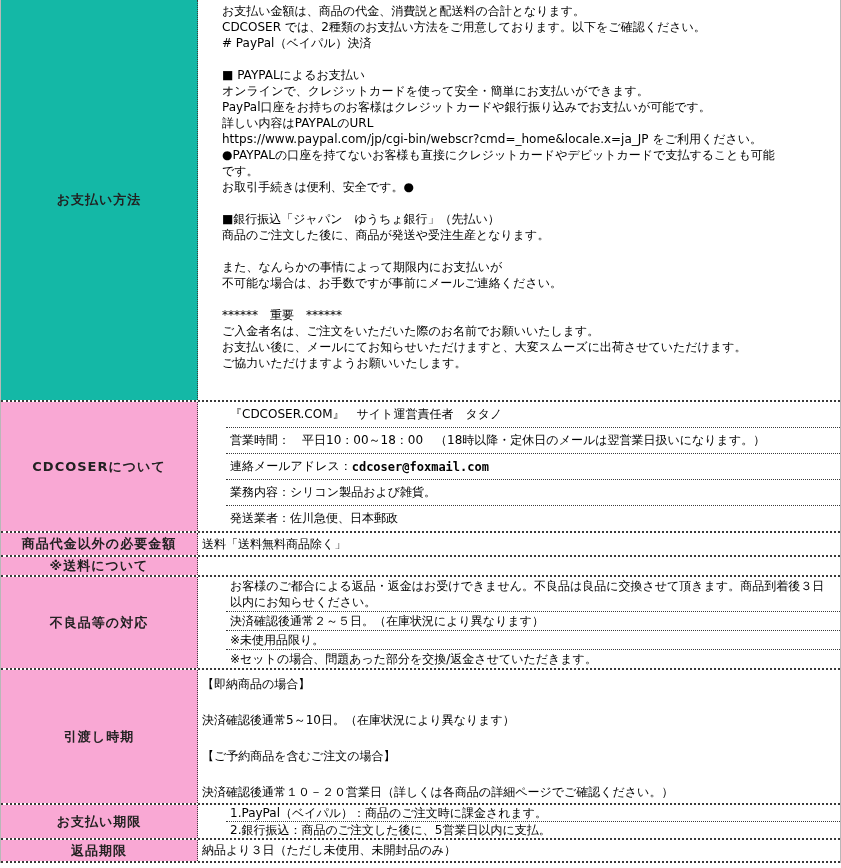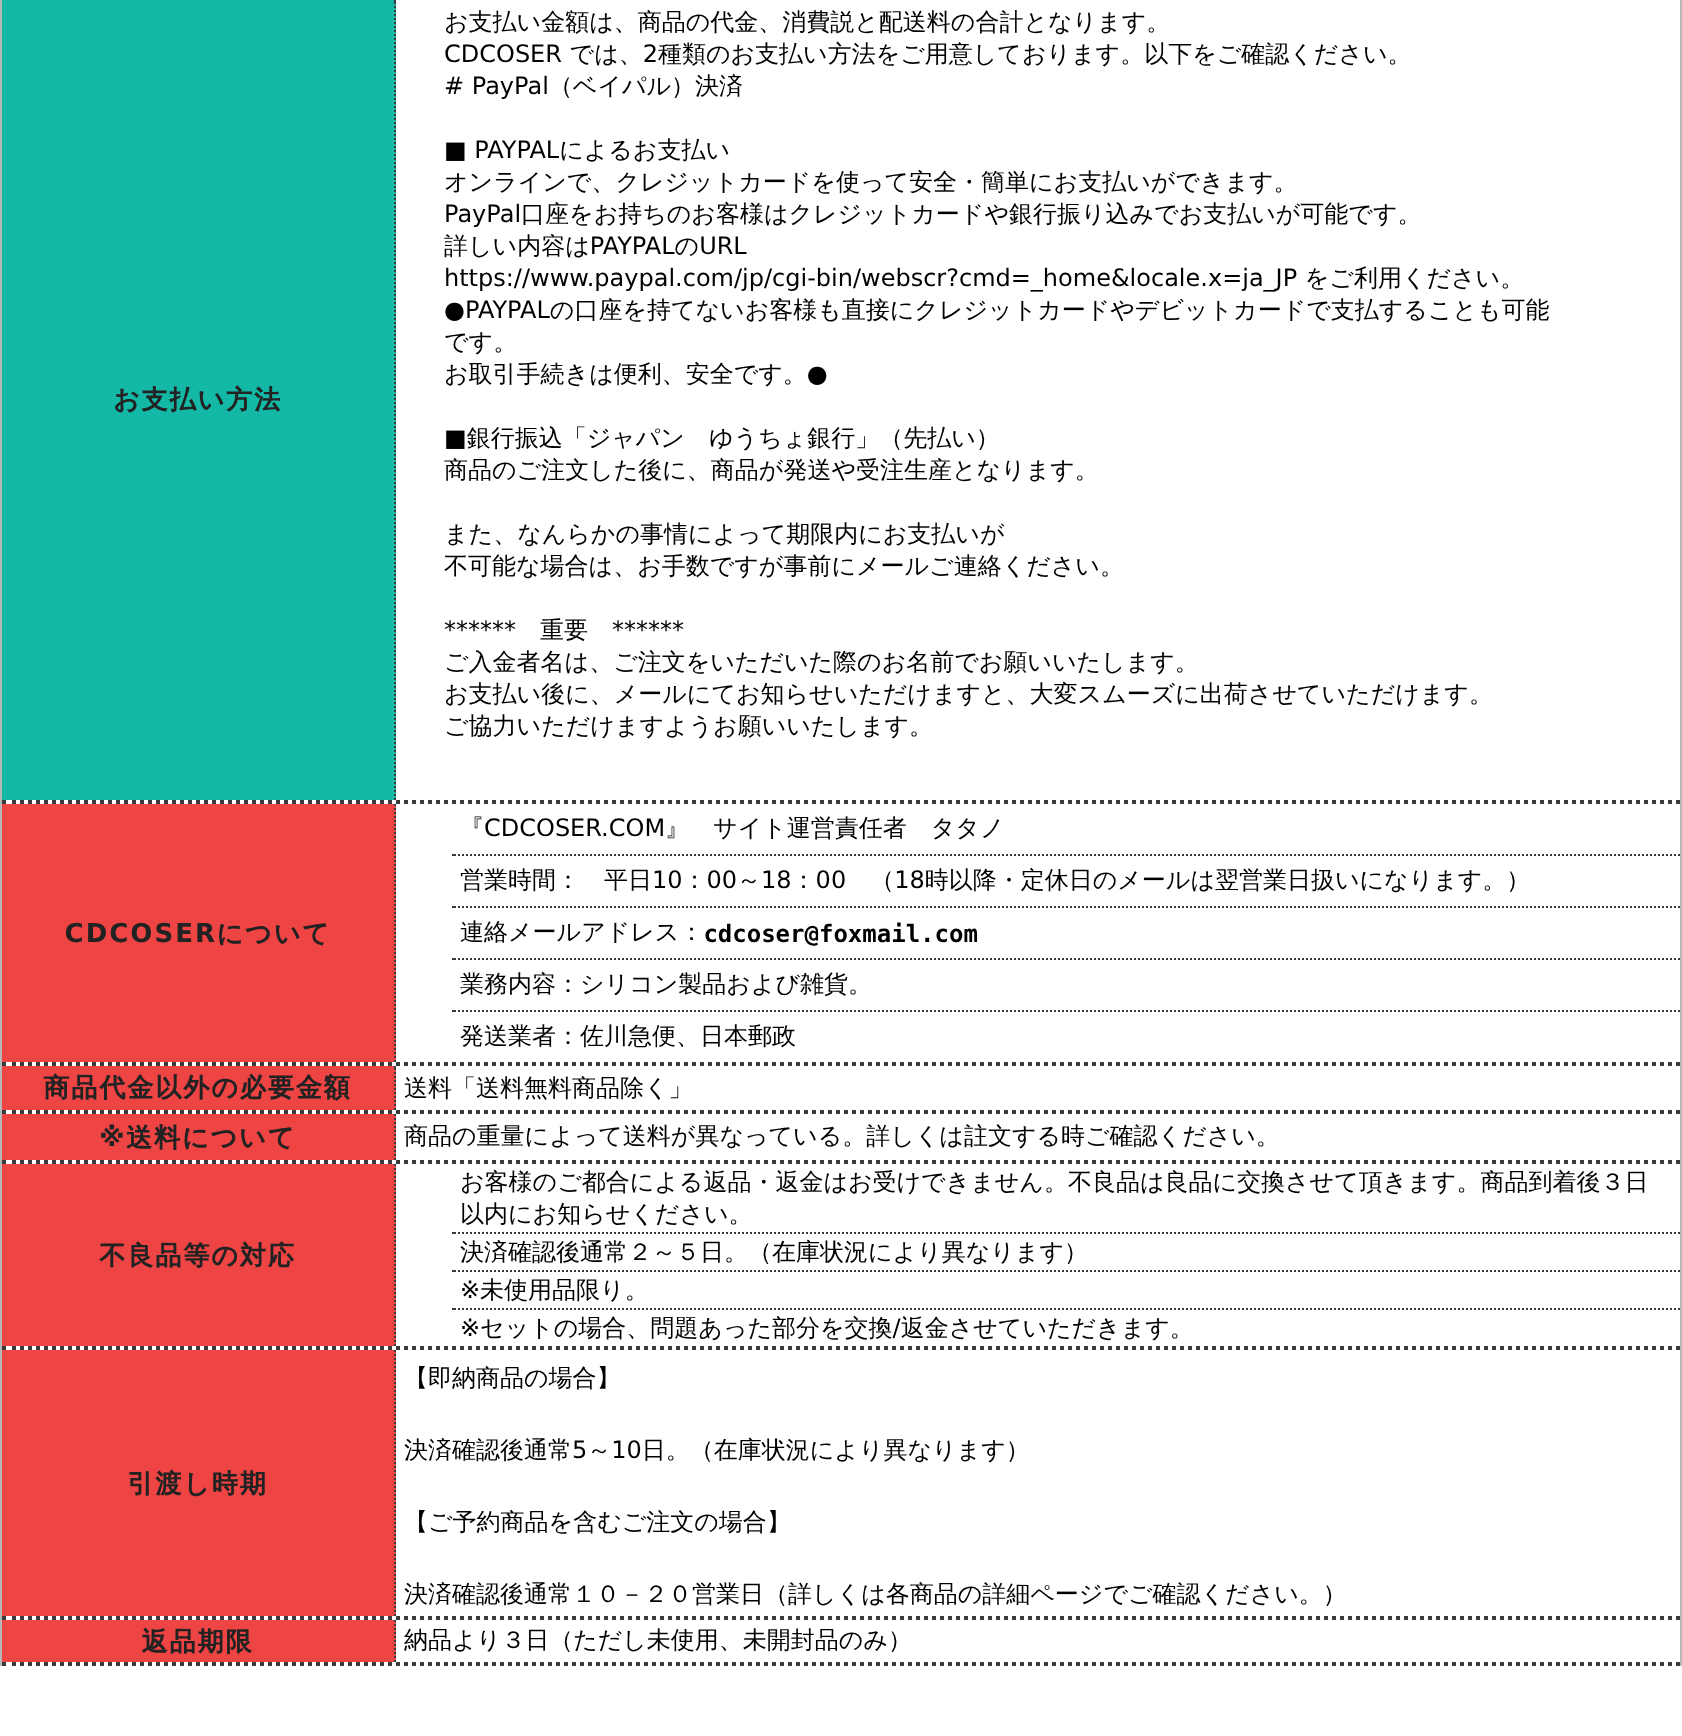--- a/index.html
+++ b/index.html
@@ -10,7 +10,7 @@
   .row + .row{border-top:2px dotted #3a3a3a;}
   .hcell{flex:0 0 196px;width:196px;display:flex;align-items:center;justify-content:center;
          font-weight:bold;font-size:13px;color:#222;text-align:center;
-         border-right:1px dotted #3a3a3a;background:#ef4444;letter-spacing:1px;}
+         border-right:1px dotted #3a3a3a;background:#f9a8d4;letter-spacing:1px;}
   .hcell.white{background:#14b8a6;}
   .ccell{flex:1;min-width:0;font-size:12px;color:#000;padding-left:28px;}
   .pad{padding:3px 2px 0 4px;}

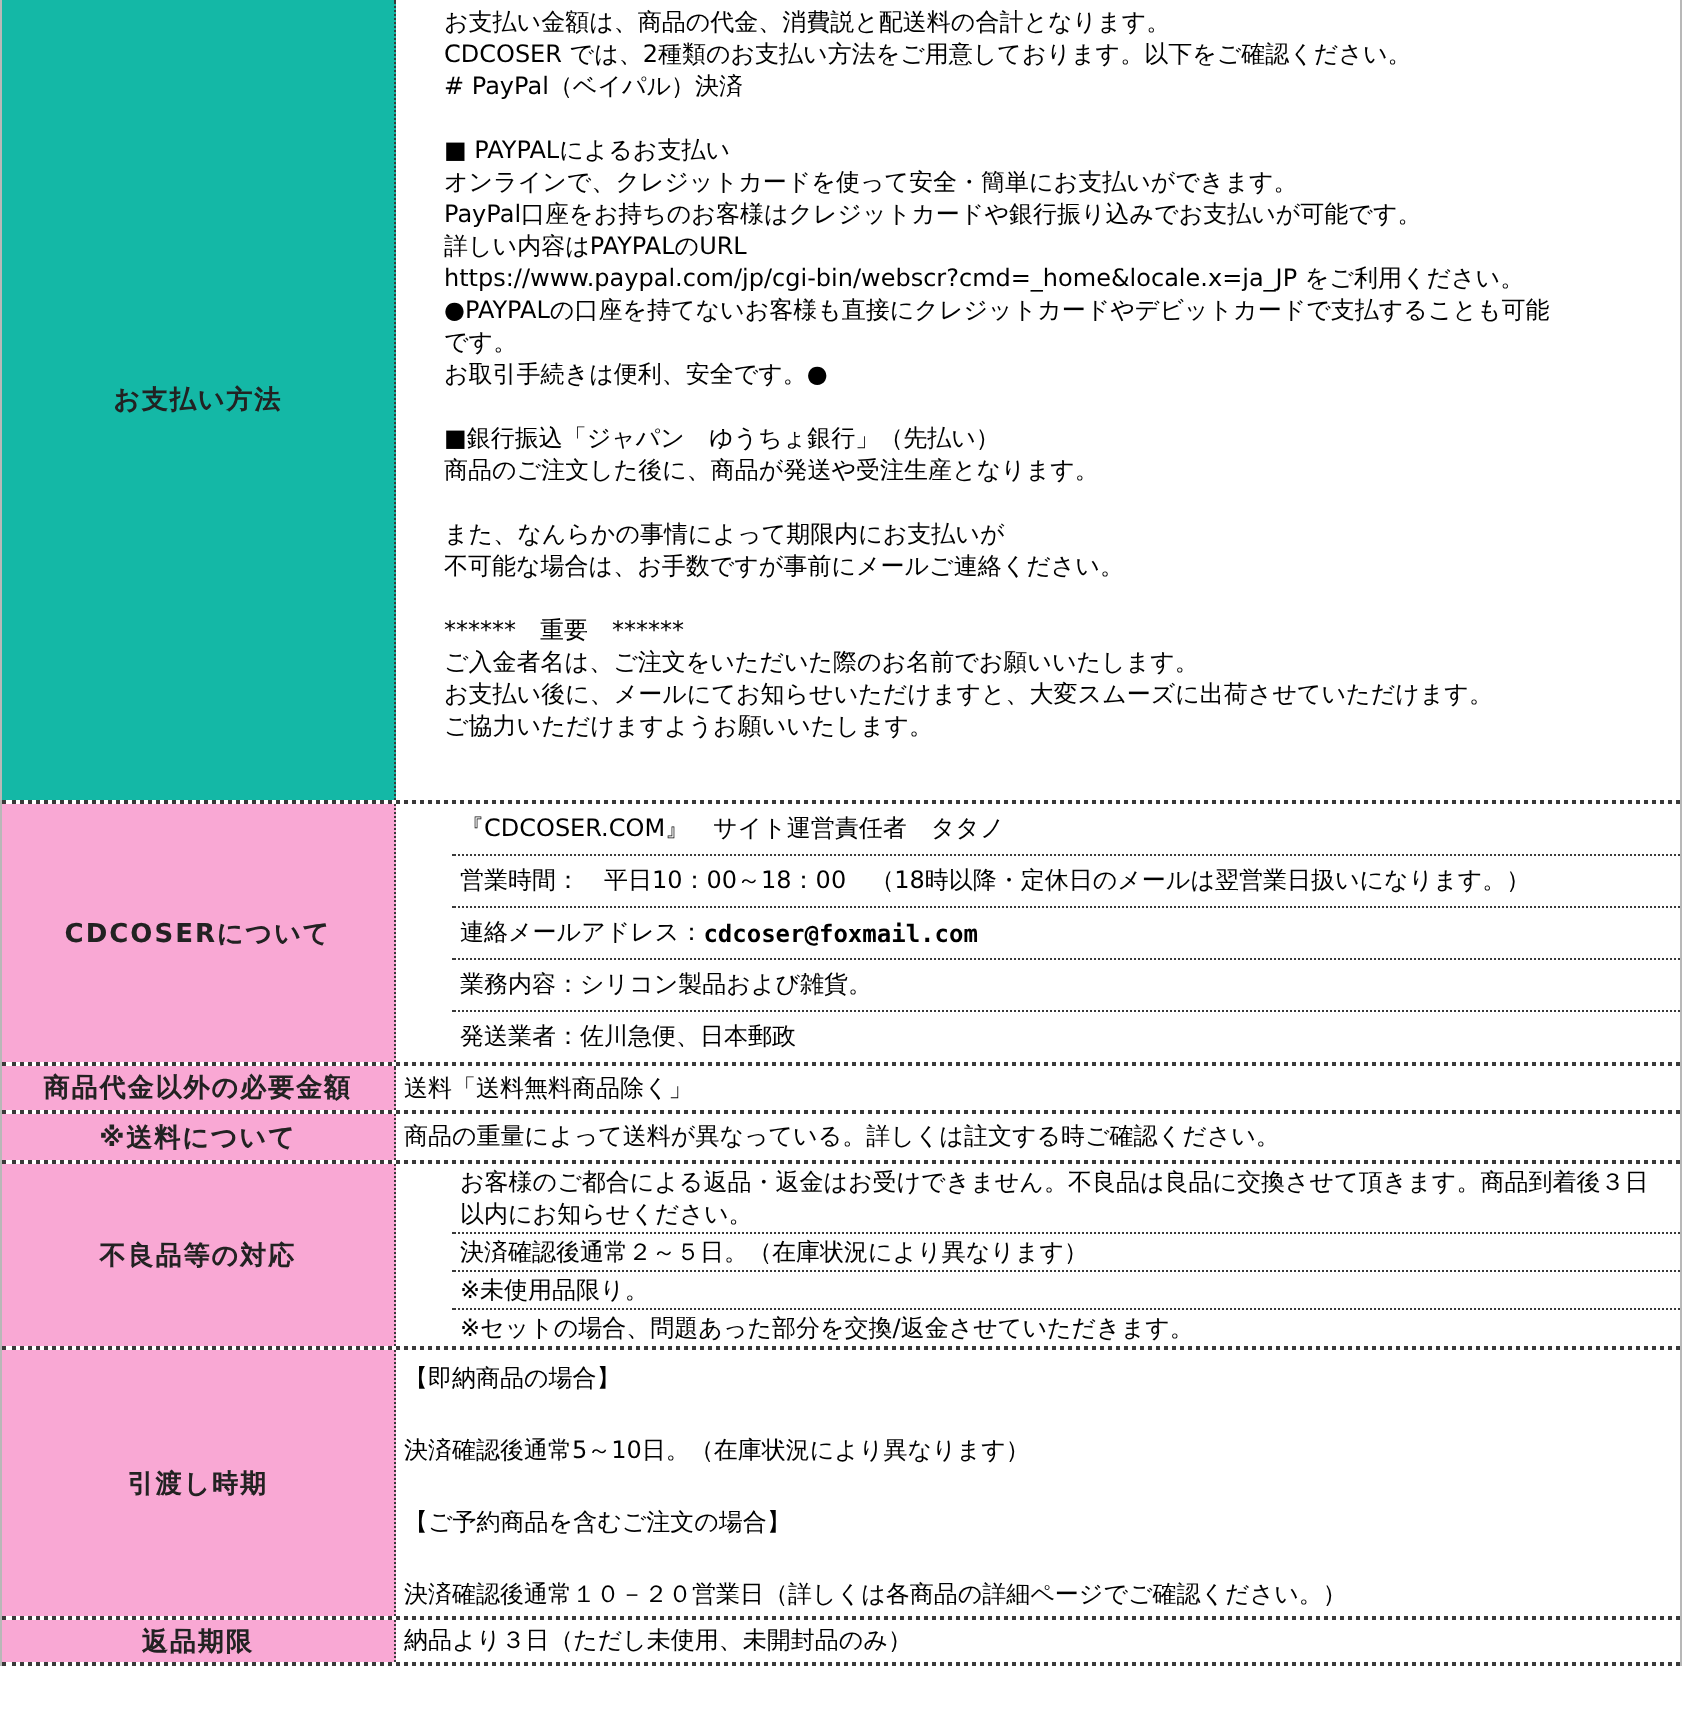--- a/index.html
+++ b/index.html
@@ -97,9 +97,6 @@
 
     <div class="row">
       <div class="hcell">※送料について</div>
-      <div class="ccell single h-r4">
-        <span>商品の重量によって送料が異なっている。詳しくは註文する時ご確認ください。</span>
-      </div>
     </div>
 
     <div class="row">

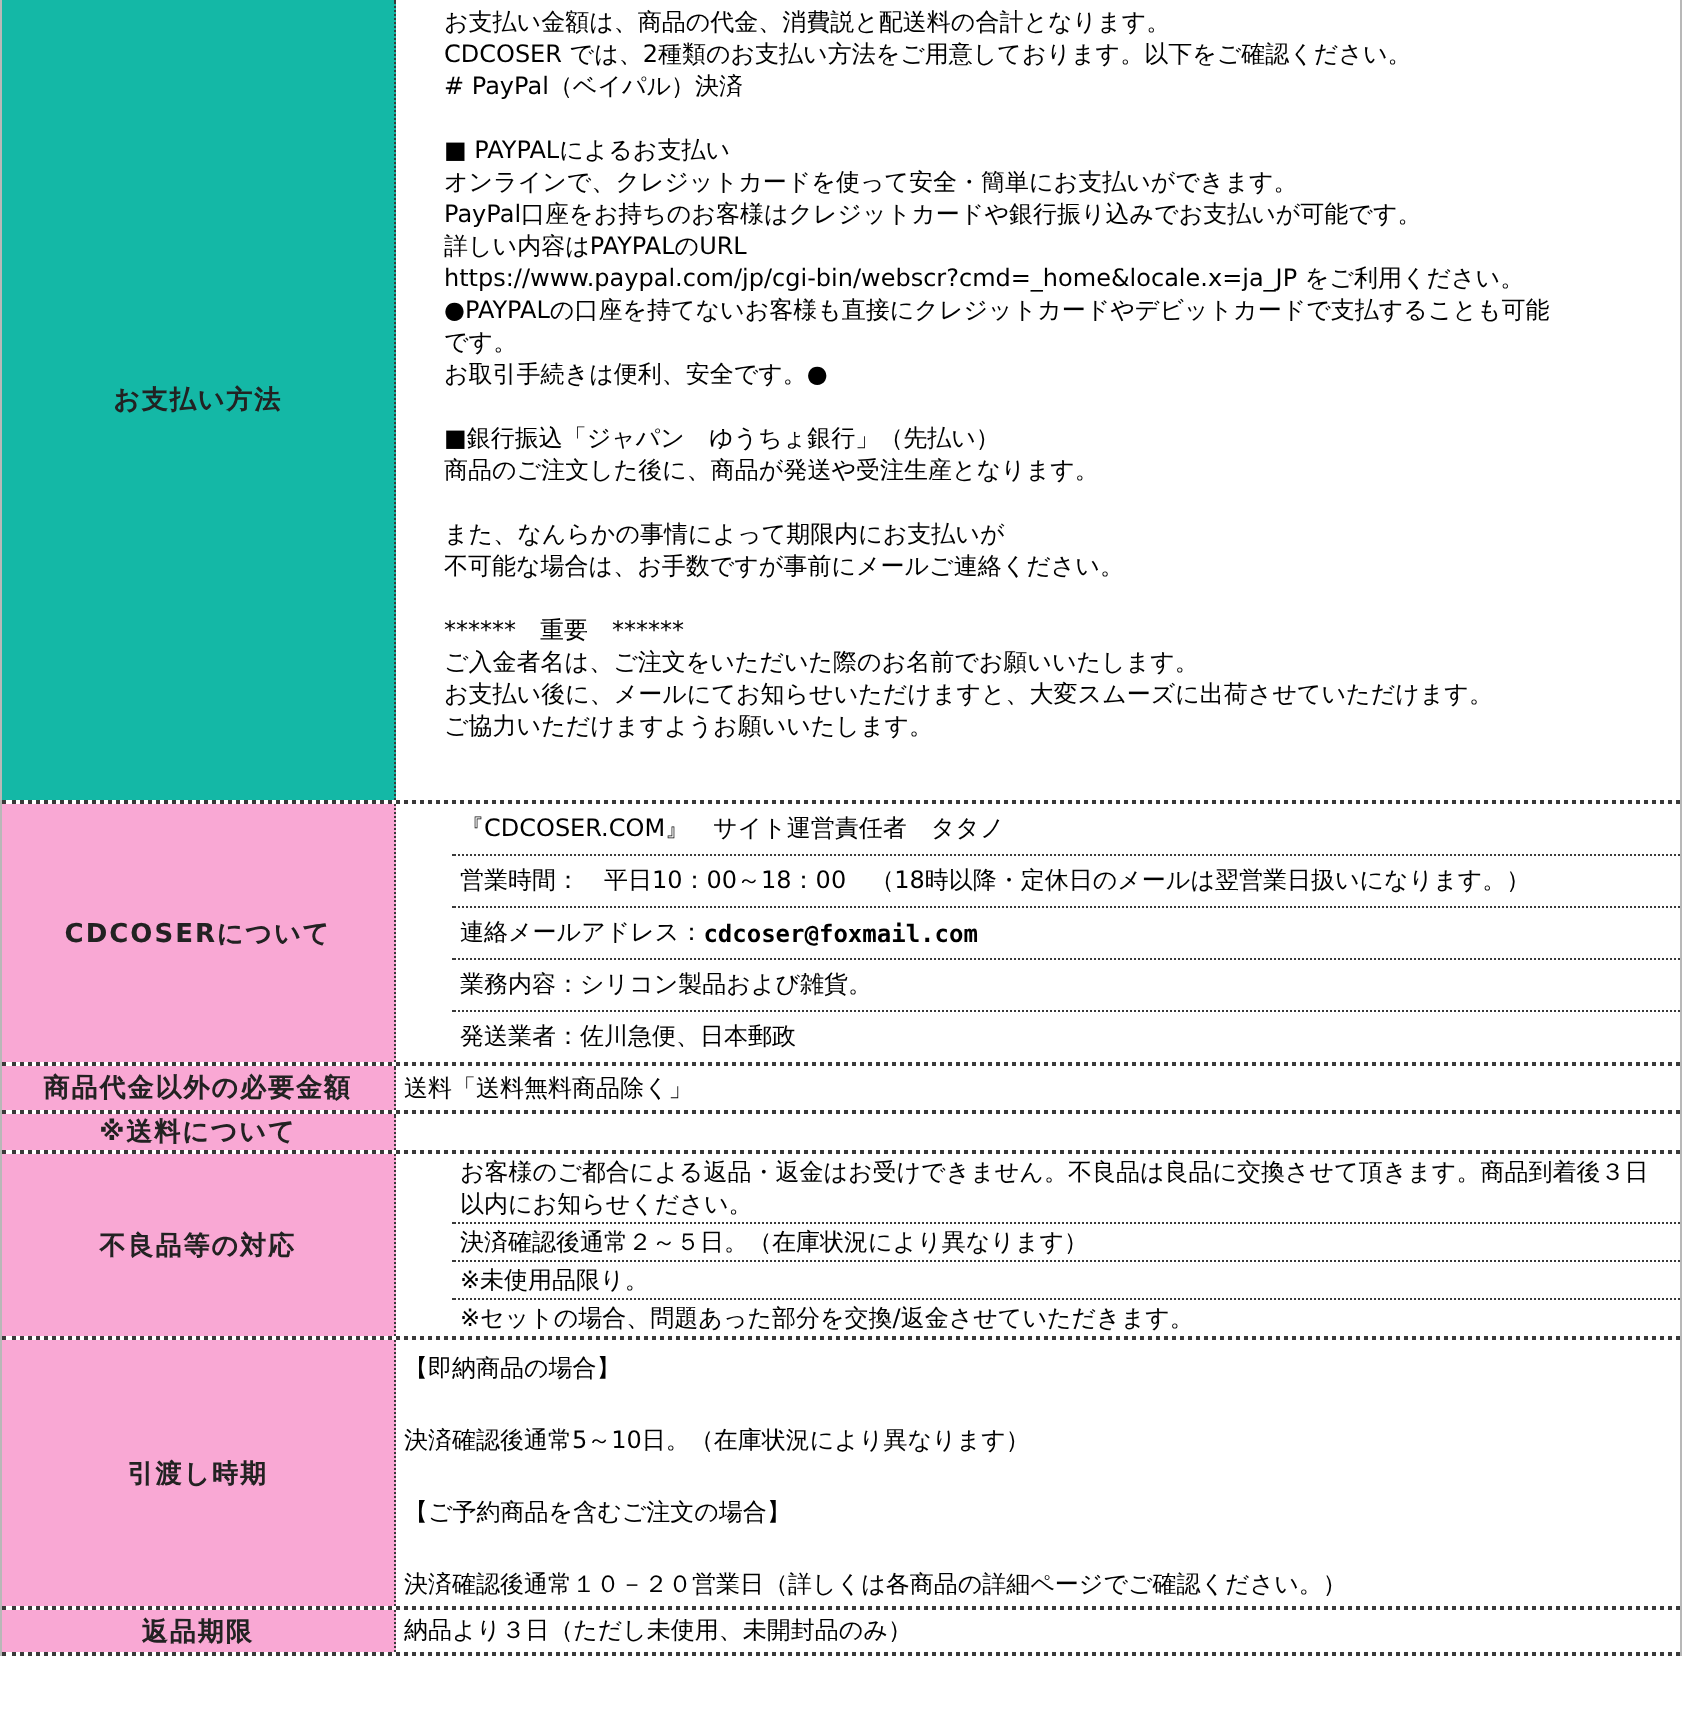--- a/index.html
+++ b/index.html
@@ -122,6 +122,13 @@
         </div>
     </div>
 
+    <div class="row">
+      <div class="hcell">お支払い期限</div>
+      <div class="ccell">
+        <div class="payrow">1.PayPal（ベイパル）：商品のご注文時に課金されます。</div>
+        <div class="payrow">2.銀行振込：商品のご注文した後に、5営業日以内に支払。</div>
+      </div>
+    </div>
 
     <div class="row">
       <div class="hcell">返品期限</div>

